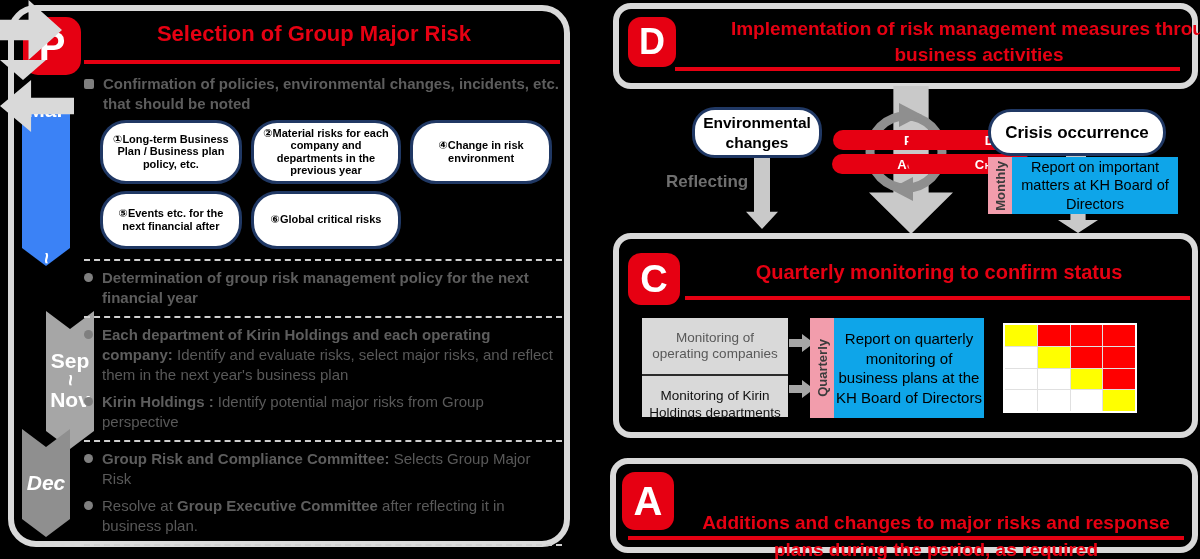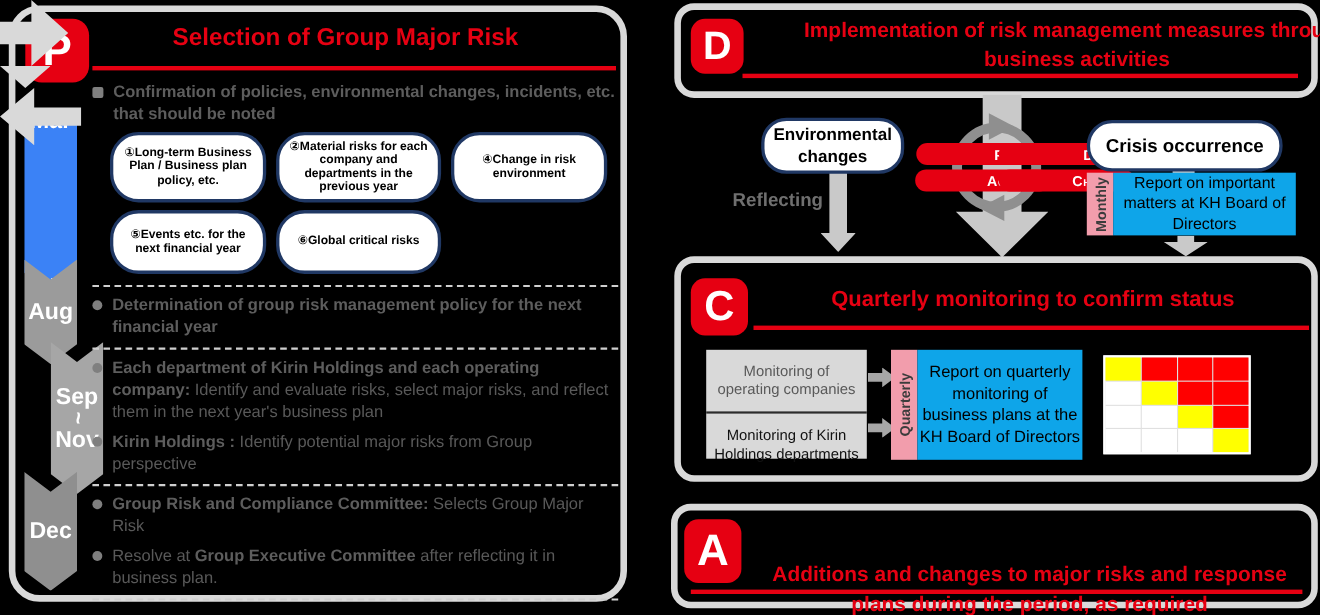--- a/index.html
+++ b/index.html
@@ -143,7 +143,7 @@
           <div class="factor-pill">①Long-term Business Plan / Business plan policy, etc.</div>
           <div class="factor-pill">②Material risks for each company and departments in the previous year</div>
           <div class="factor-pill">④Change in risk environment</div>
-          <div class="factor-pill">⑤Events etc. for the next financial year</div>
+          <div class="factor-pill">⑤Events etc. for the next financial after</div>
           <div class="factor-pill">⑥Global critical risks</div>
         </div>
         <div class="dashed-sep"></div>

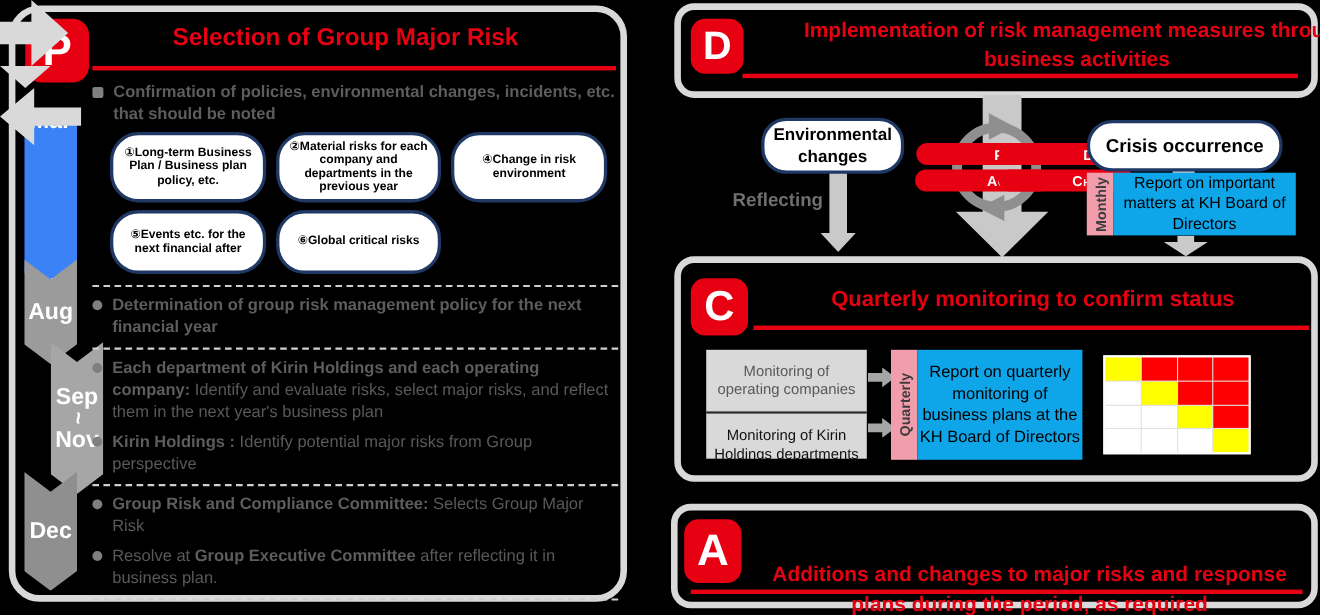--- a/index.html
+++ b/index.html
@@ -122,9 +122,6 @@
           <span>Mar</span>
           <span class="tilde">~</span>
         </div>
-        <div class="tl-seg" style="top: 148px; height: 95px; background: rgb(155, 155, 155);">
-          <span>Aug</span>
-        </div>
         <div class="tl-seg" style="top: 223px; height: 138px; background: rgb(166, 166, 166); margin-left: 24px;">
           <span>Sep</span>
           <span class="tilde">~</span>

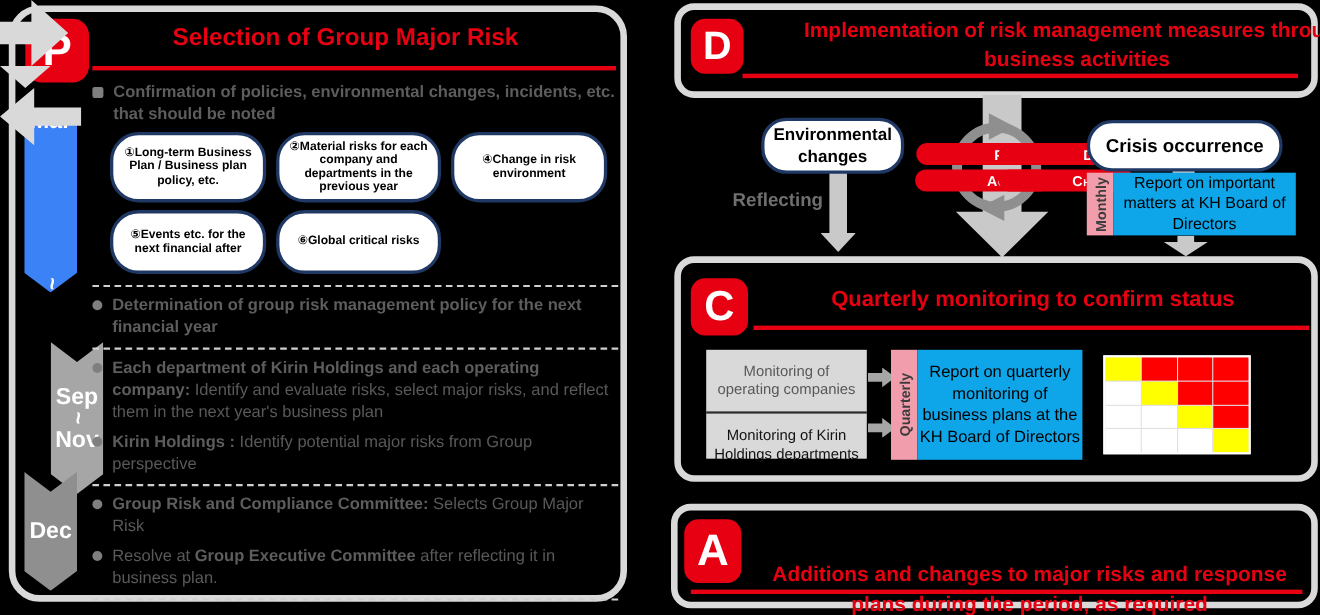--- a/index.html
+++ b/index.html
@@ -127,7 +127,7 @@
           <span class="tilde">~</span>
           <span>Nov</span>
         </div>
-        <div class="tl-seg" style="top: 341px; height: 108px; background: rgb(143, 143, 143);">
+        <div class="tl-seg" style="top: 341px; height: 108px; background: rgb(143, 143, 143); font-style: italic;">
           <span>Dec</span>
         </div>
       </div>

